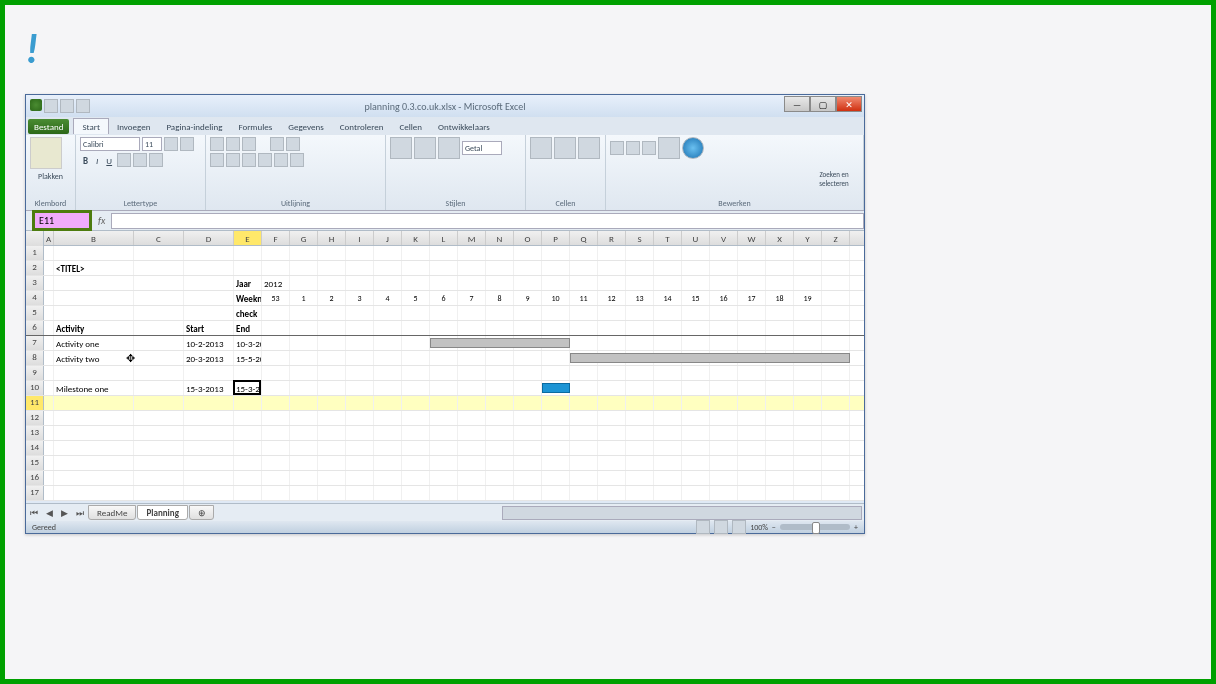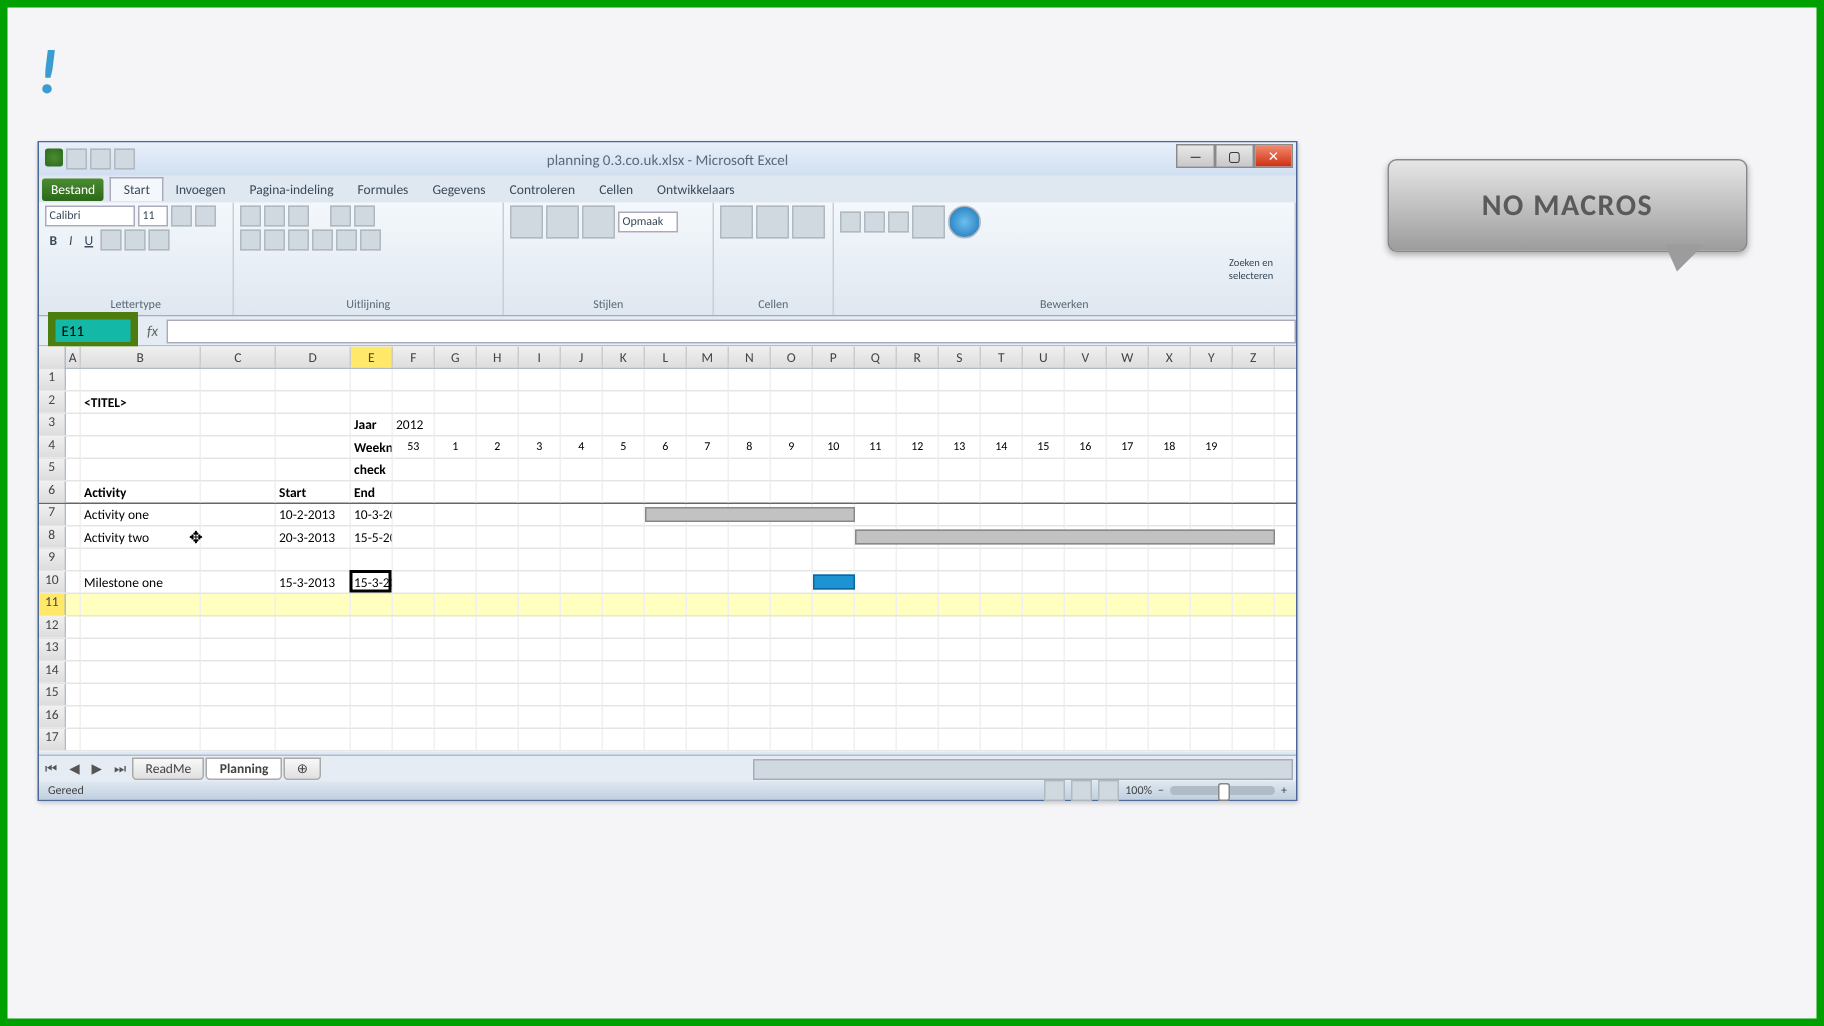--- a/index.html
+++ b/index.html
@@ -153,7 +153,7 @@
             <span class="rb-icon lg"></span>
             <span class="rb-icon lg"></span>
             <span class="rb-icon lg"></span>
-            <span class="rb-sel" style="width:40px">Opmaak</span>
+            <span class="rb-sel" style="width:40px">Getal</span>
           </div>
           <div class="glabel">Stijlen</div>
         </div>

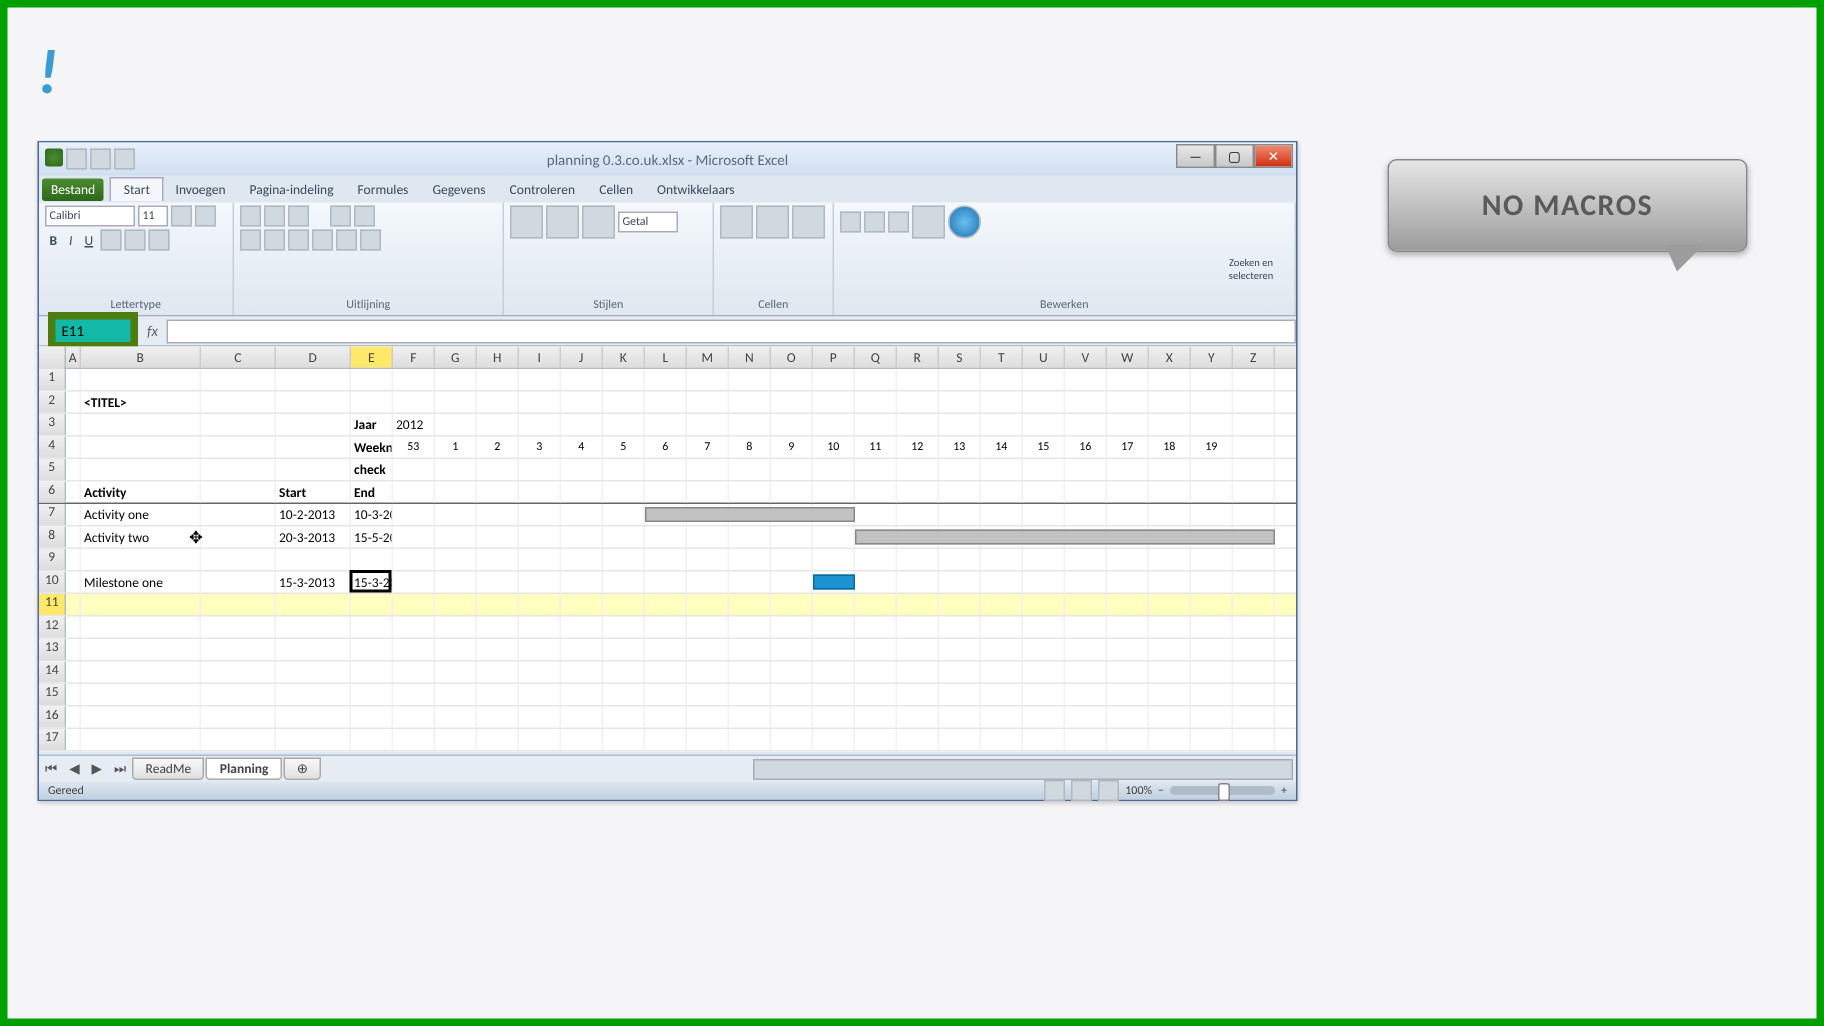--- a/index.html
+++ b/index.html
@@ -744,9 +744,6 @@
     </div>
 
     <div class="side-buttons">
-      <div class="bub-btn gray">
-        <span>NO MACROS</span>
-      </div>
     </div>
 
   </div>

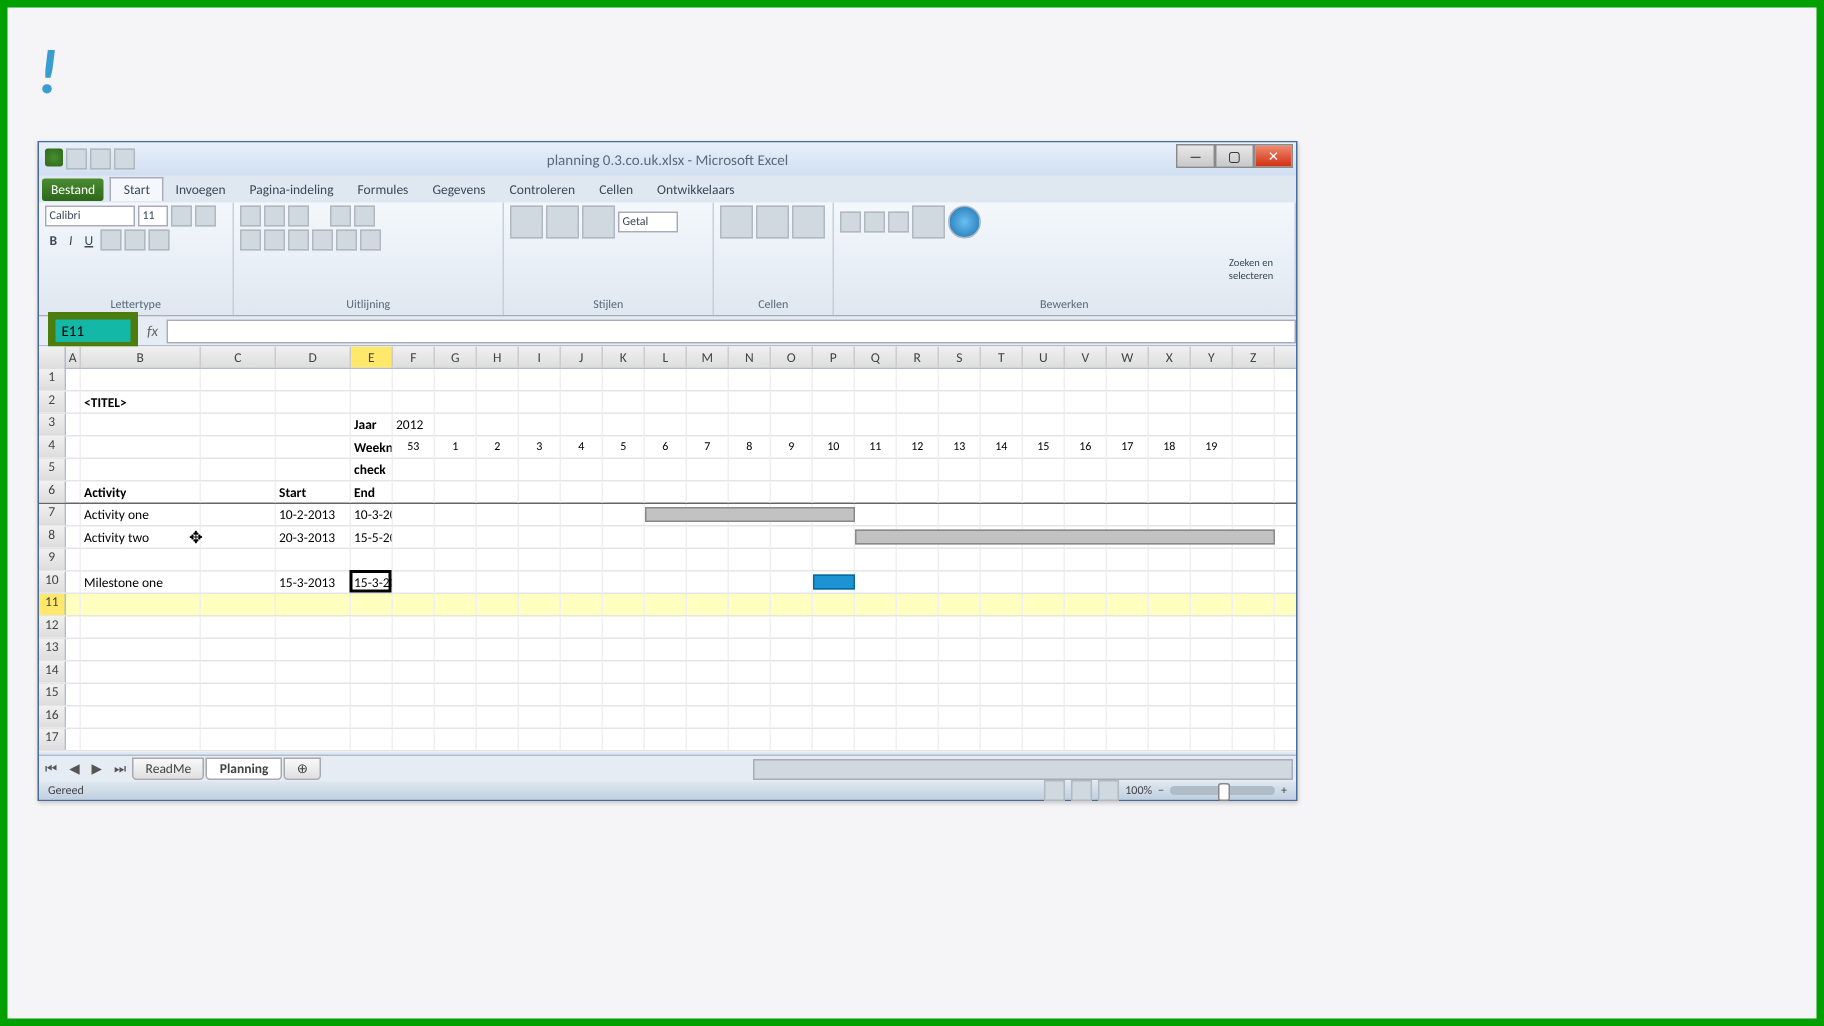--- a/index.html
+++ b/index.html
@@ -108,6 +108,13 @@
       </div>
 
       <div class="ribbon-body">
+        <div class="ribbon-group" style="width:50px">
+          <div>
+            <span class="rb-big"></span>
+            <div style="text-align:center;font-size:8px">Plakken</div>
+          </div>
+          <div class="glabel">Klembord</div>
+        </div>
         <div class="ribbon-group" style="width:130px">
           <div>
             <div class="rb-font-row">

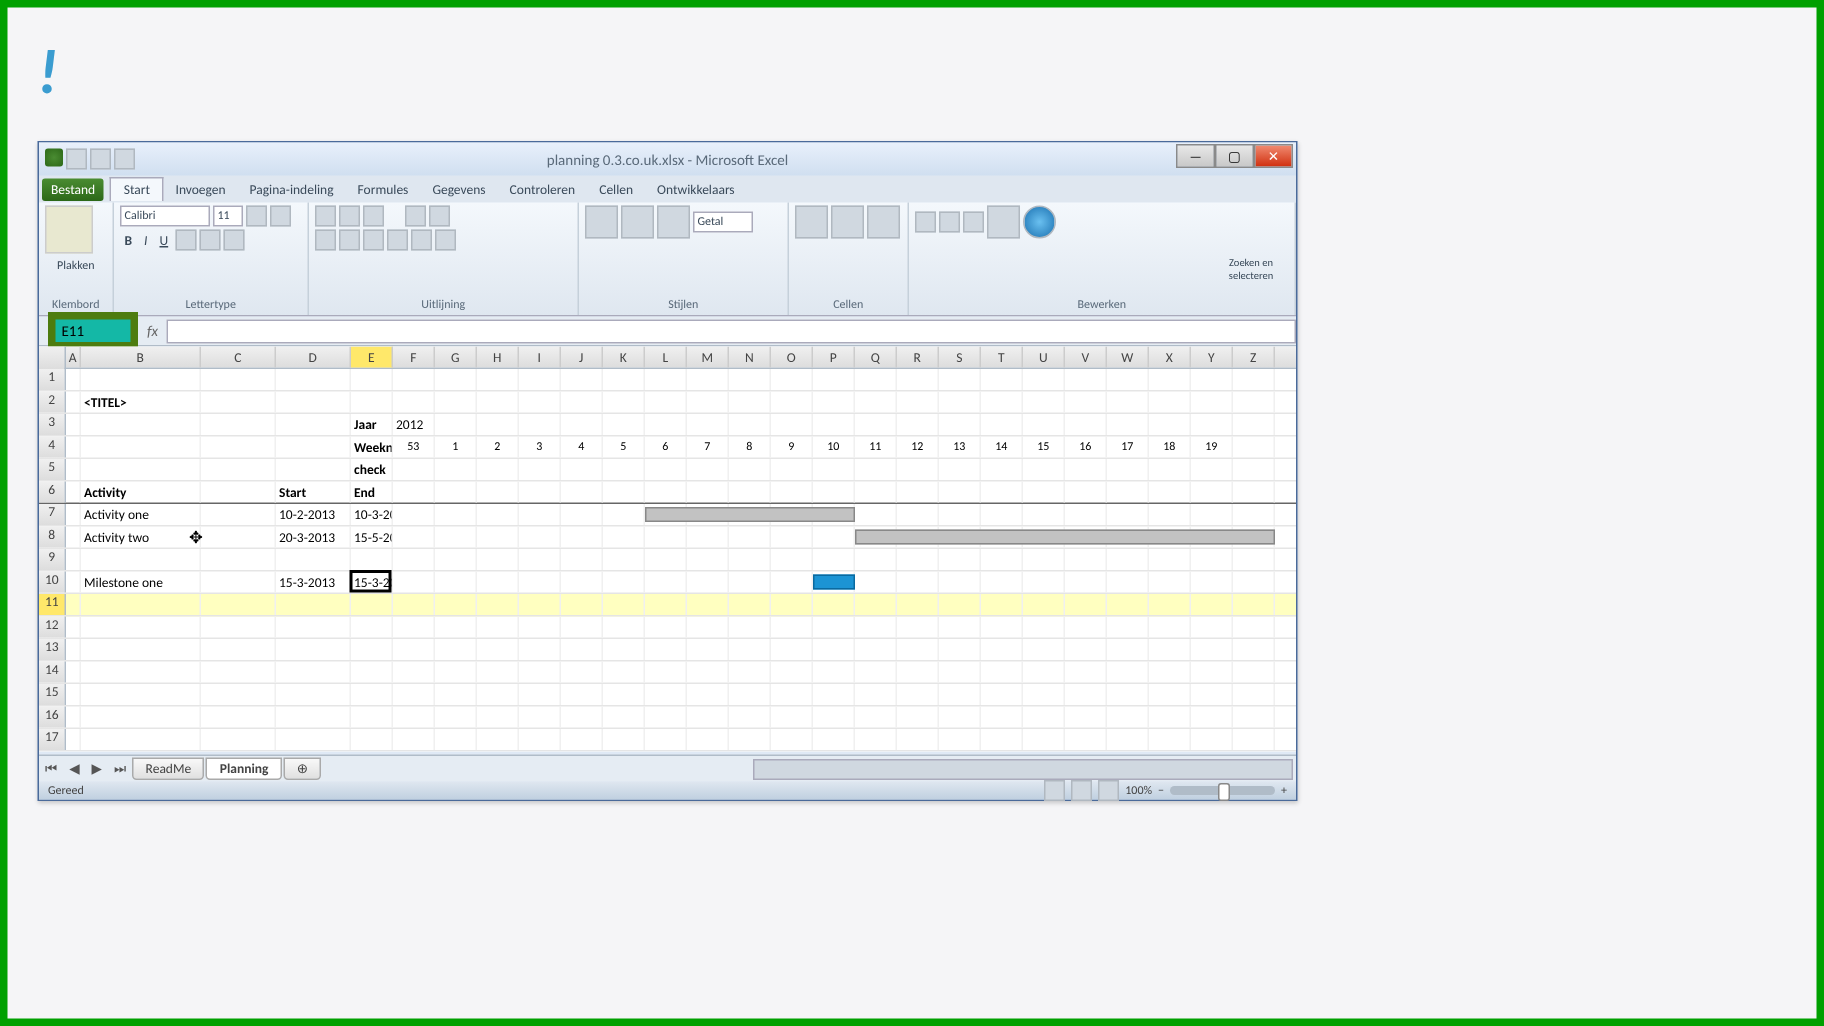--- a/index.html
+++ b/index.html
@@ -32,7 +32,7 @@
 .rb-icon { width: 14px; height: 14px; background: #d0d8e0; border: 1px solid #b0b8c0; display: inline-block; }
 .rb-icon.lg { width: 22px; height: 22px; }
 .formula-bar { height: 20px; background: #e5ecf3; display: flex; align-items: center; font-size: 10px; border-bottom: 1px solid #b0bcc8; }
-.name-box { width: 60px; border: 5px solid #4d7c0f; background: #14b8a6; margin-left: 6px; padding: 1px 4px; font-size: 10px; }
+.name-box { width: 60px; border: 3px solid #4d7c0f; background: #f0abfc; margin-left: 6px; padding: 1px 4px; font-size: 10px; }
 .fx { margin: 0 6px; font-style: italic; color: #666; }
 .formula-inp { flex: 1; border: 1px solid #aab; background: #fff; height: 16px; }
 .sheet-area { height: 270px; background: #fff; position: relative; overflow: hidden; font-size: 10px; }

